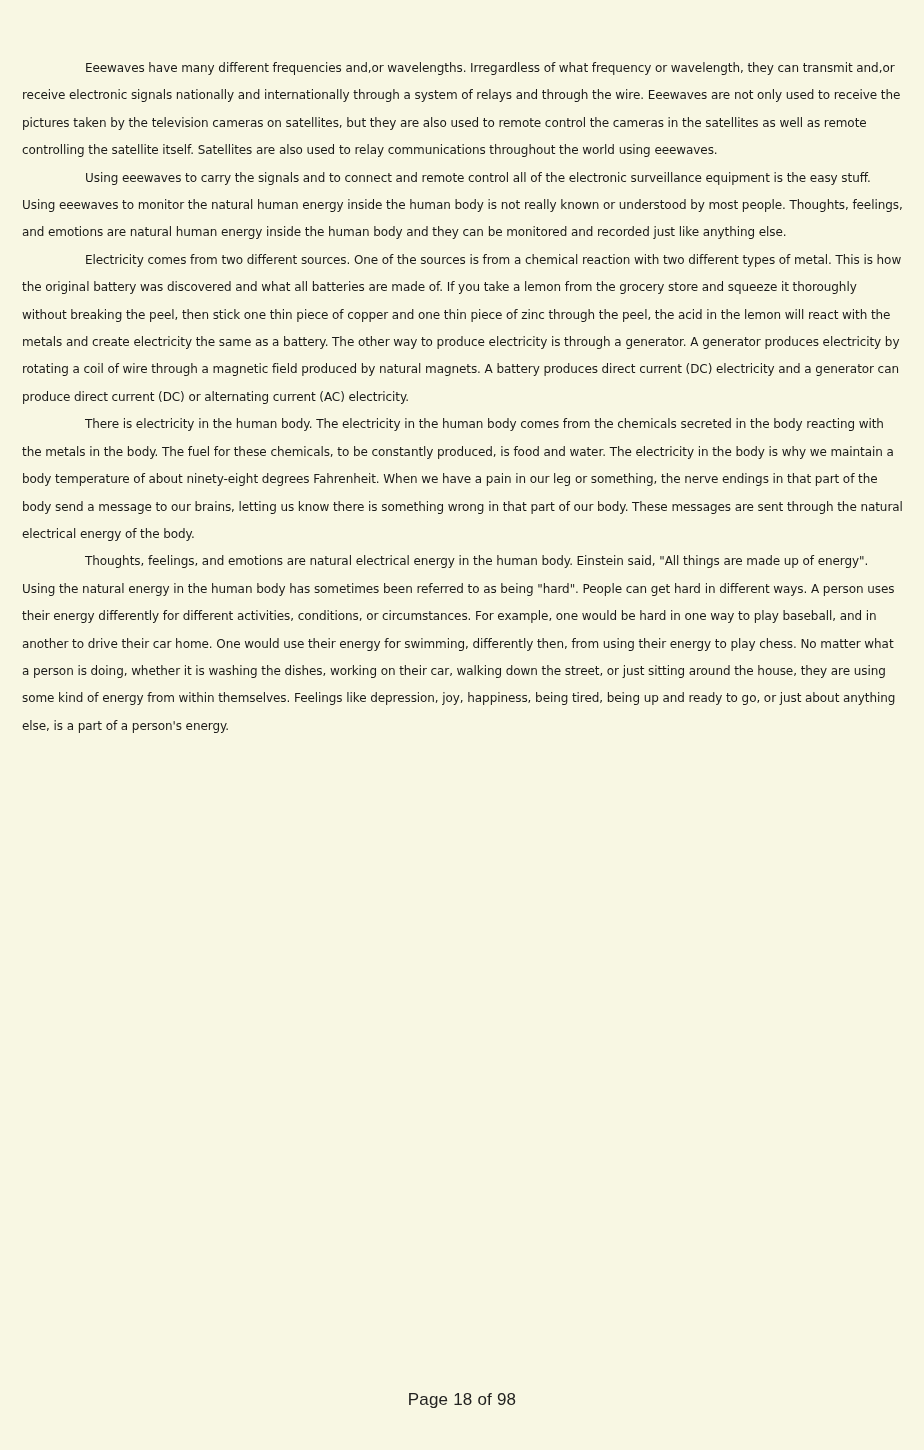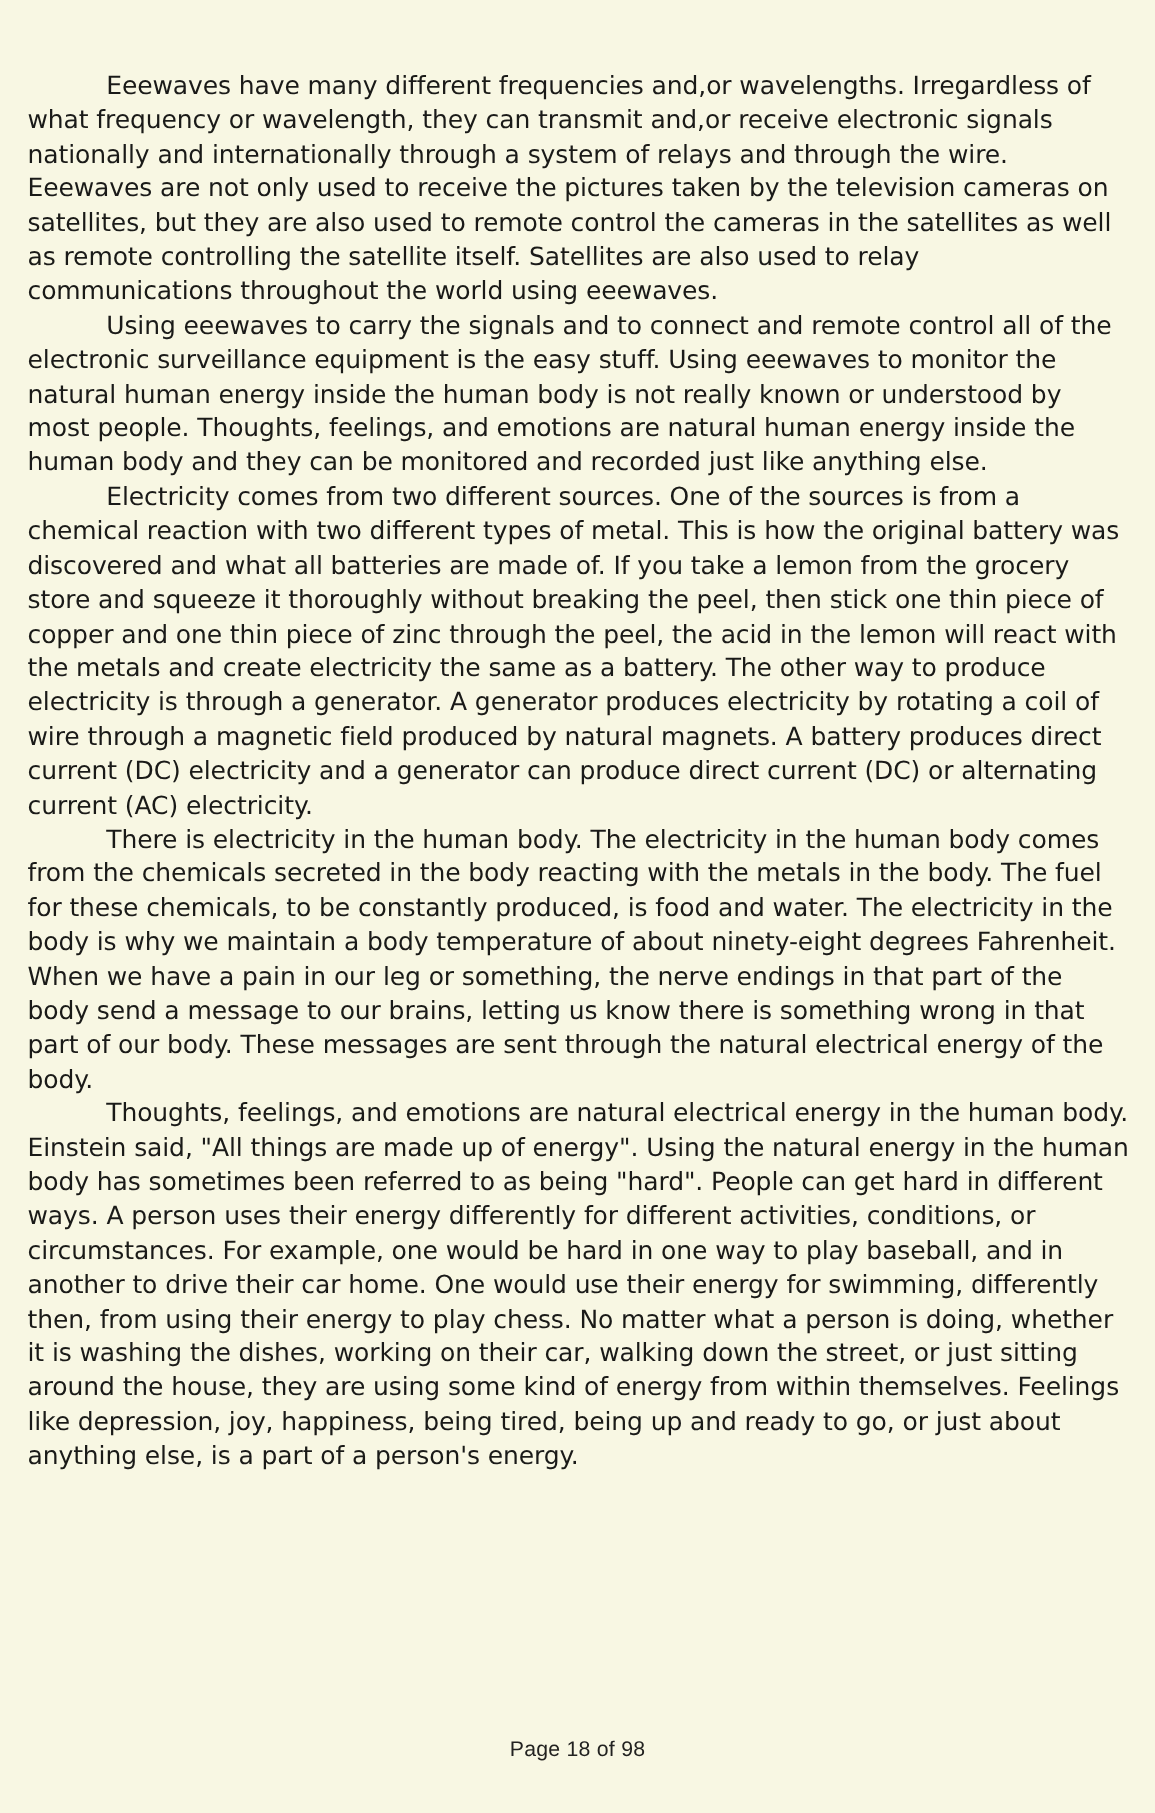--- a/index.html
+++ b/index.html
@@ -27,7 +27,7 @@
     width: 882px;
     color: #1a1a18;
     font-family: "DejaVu Sans", sans-serif;
-    font-size: 20px;
+    font-size: 12px;
     line-height: 27.4px;
     letter-spacing: -0.08px;
     text-align: left;

